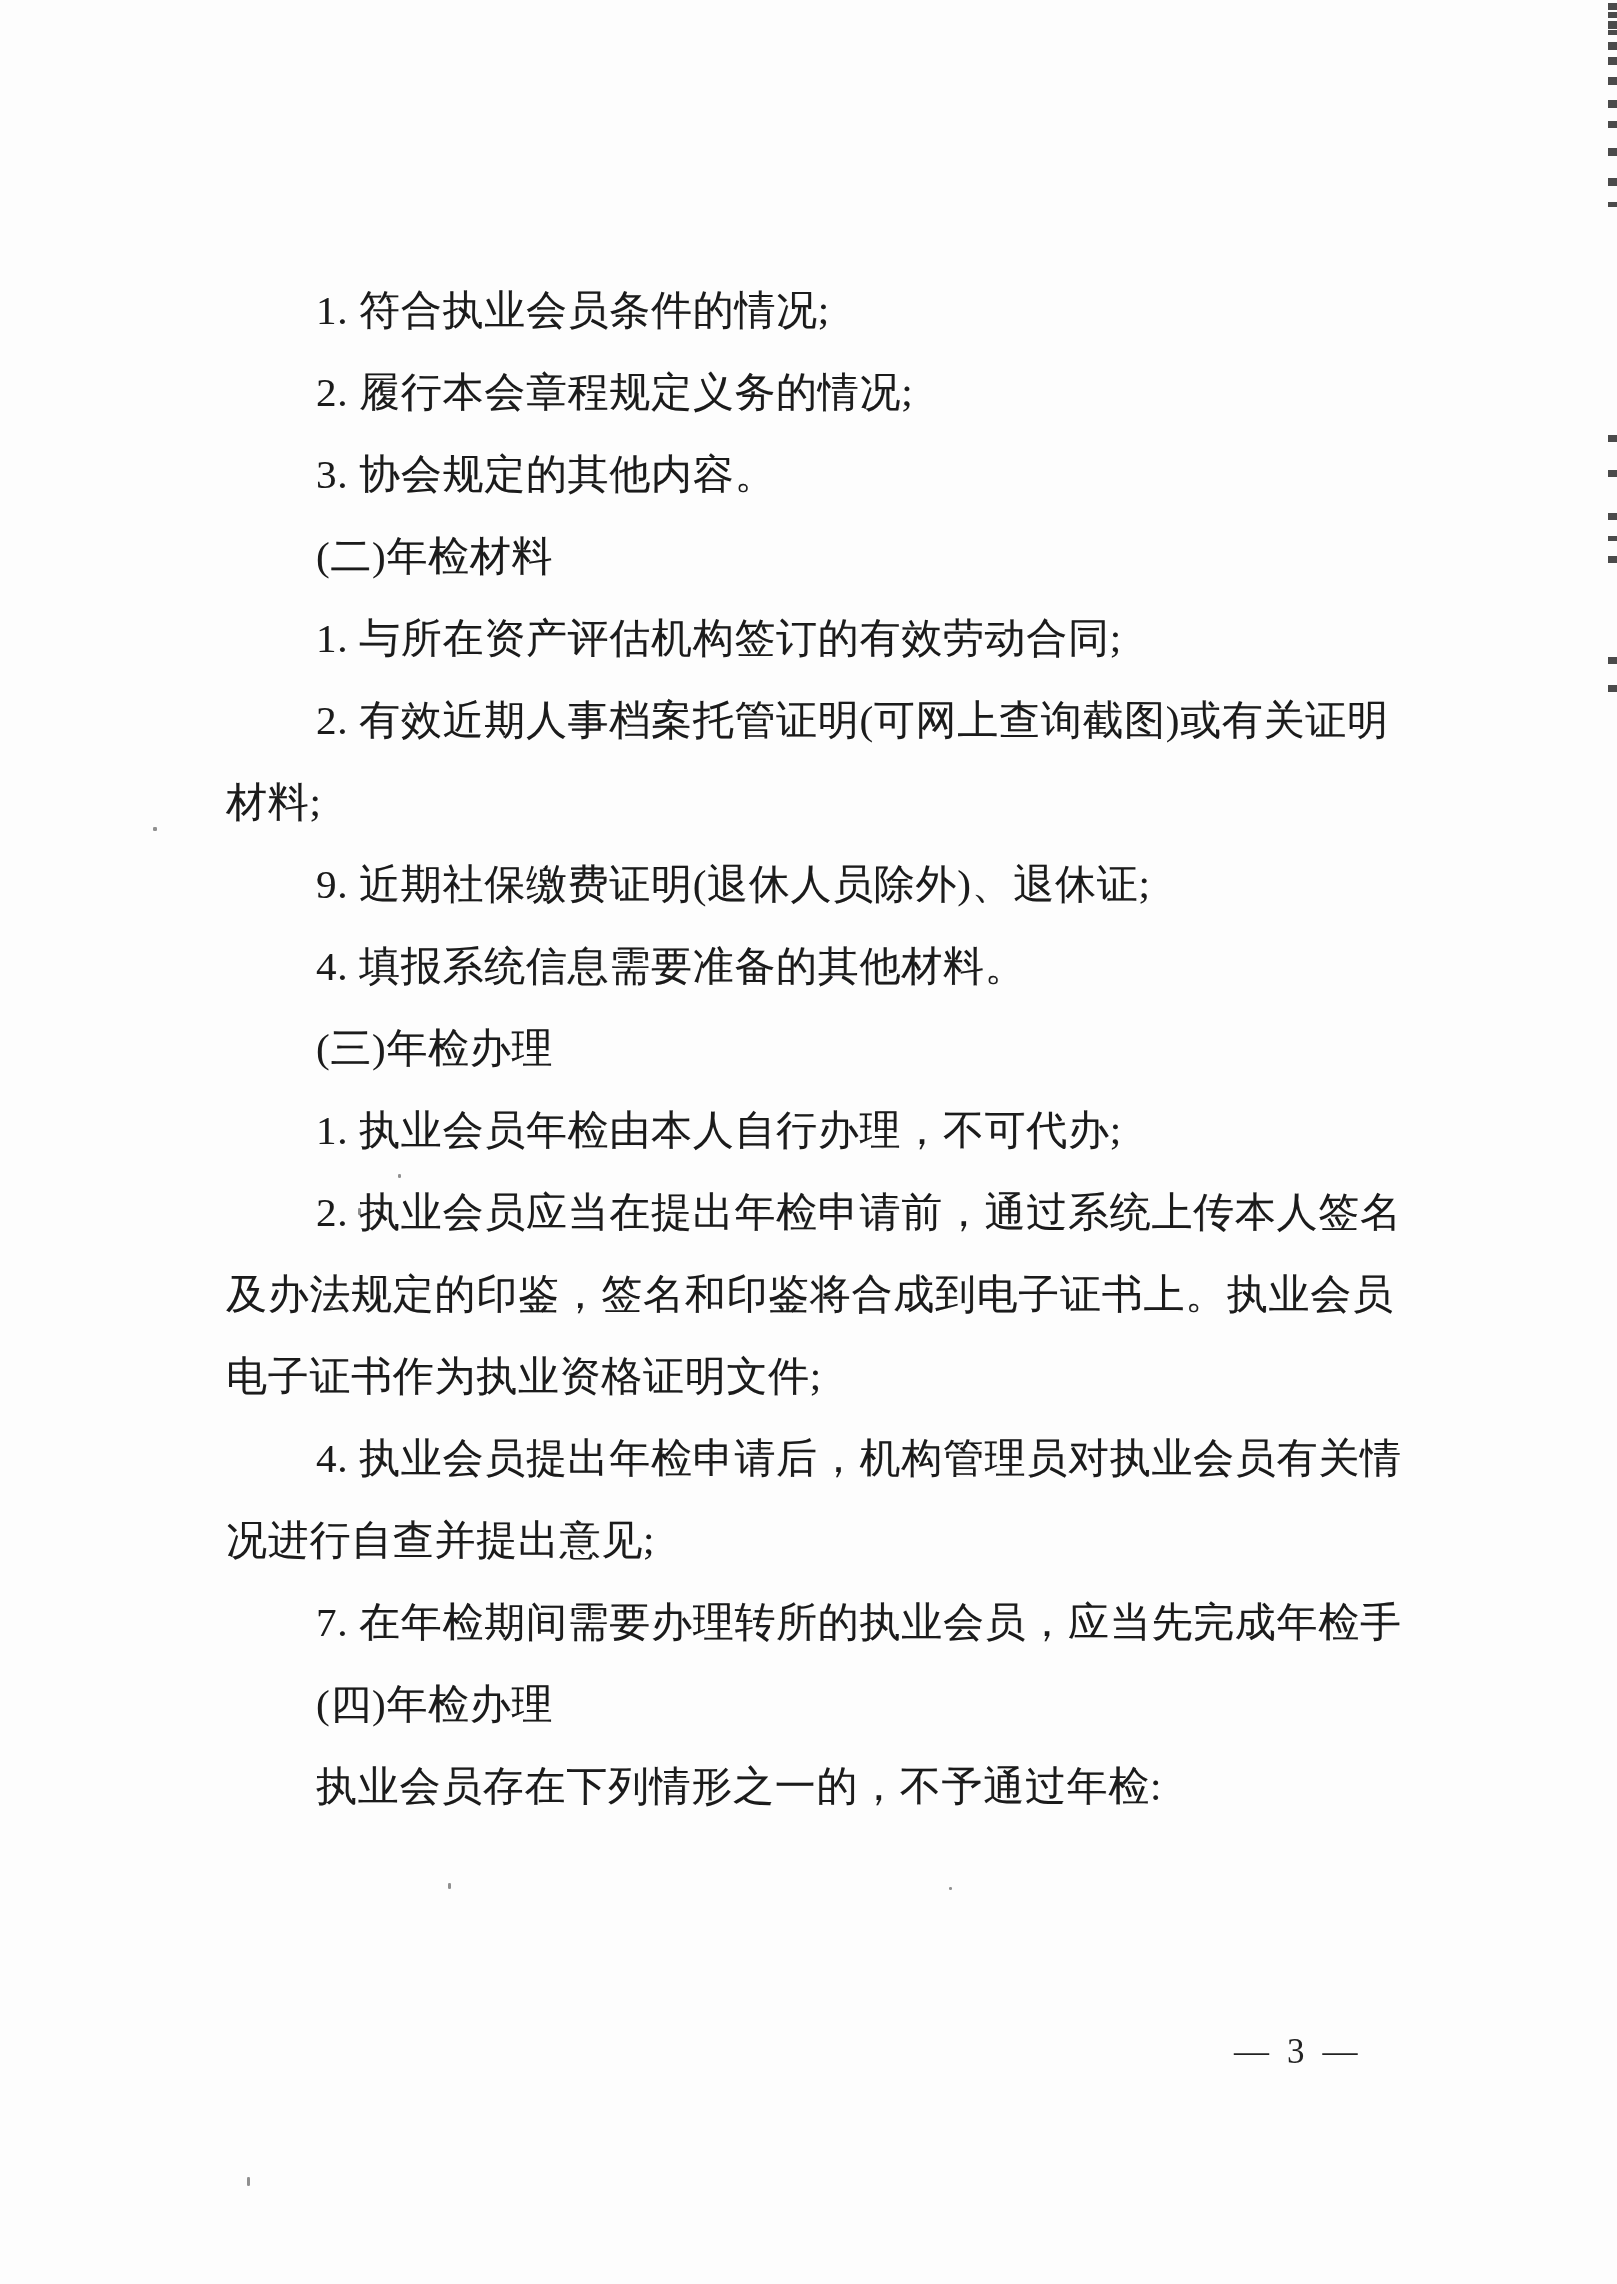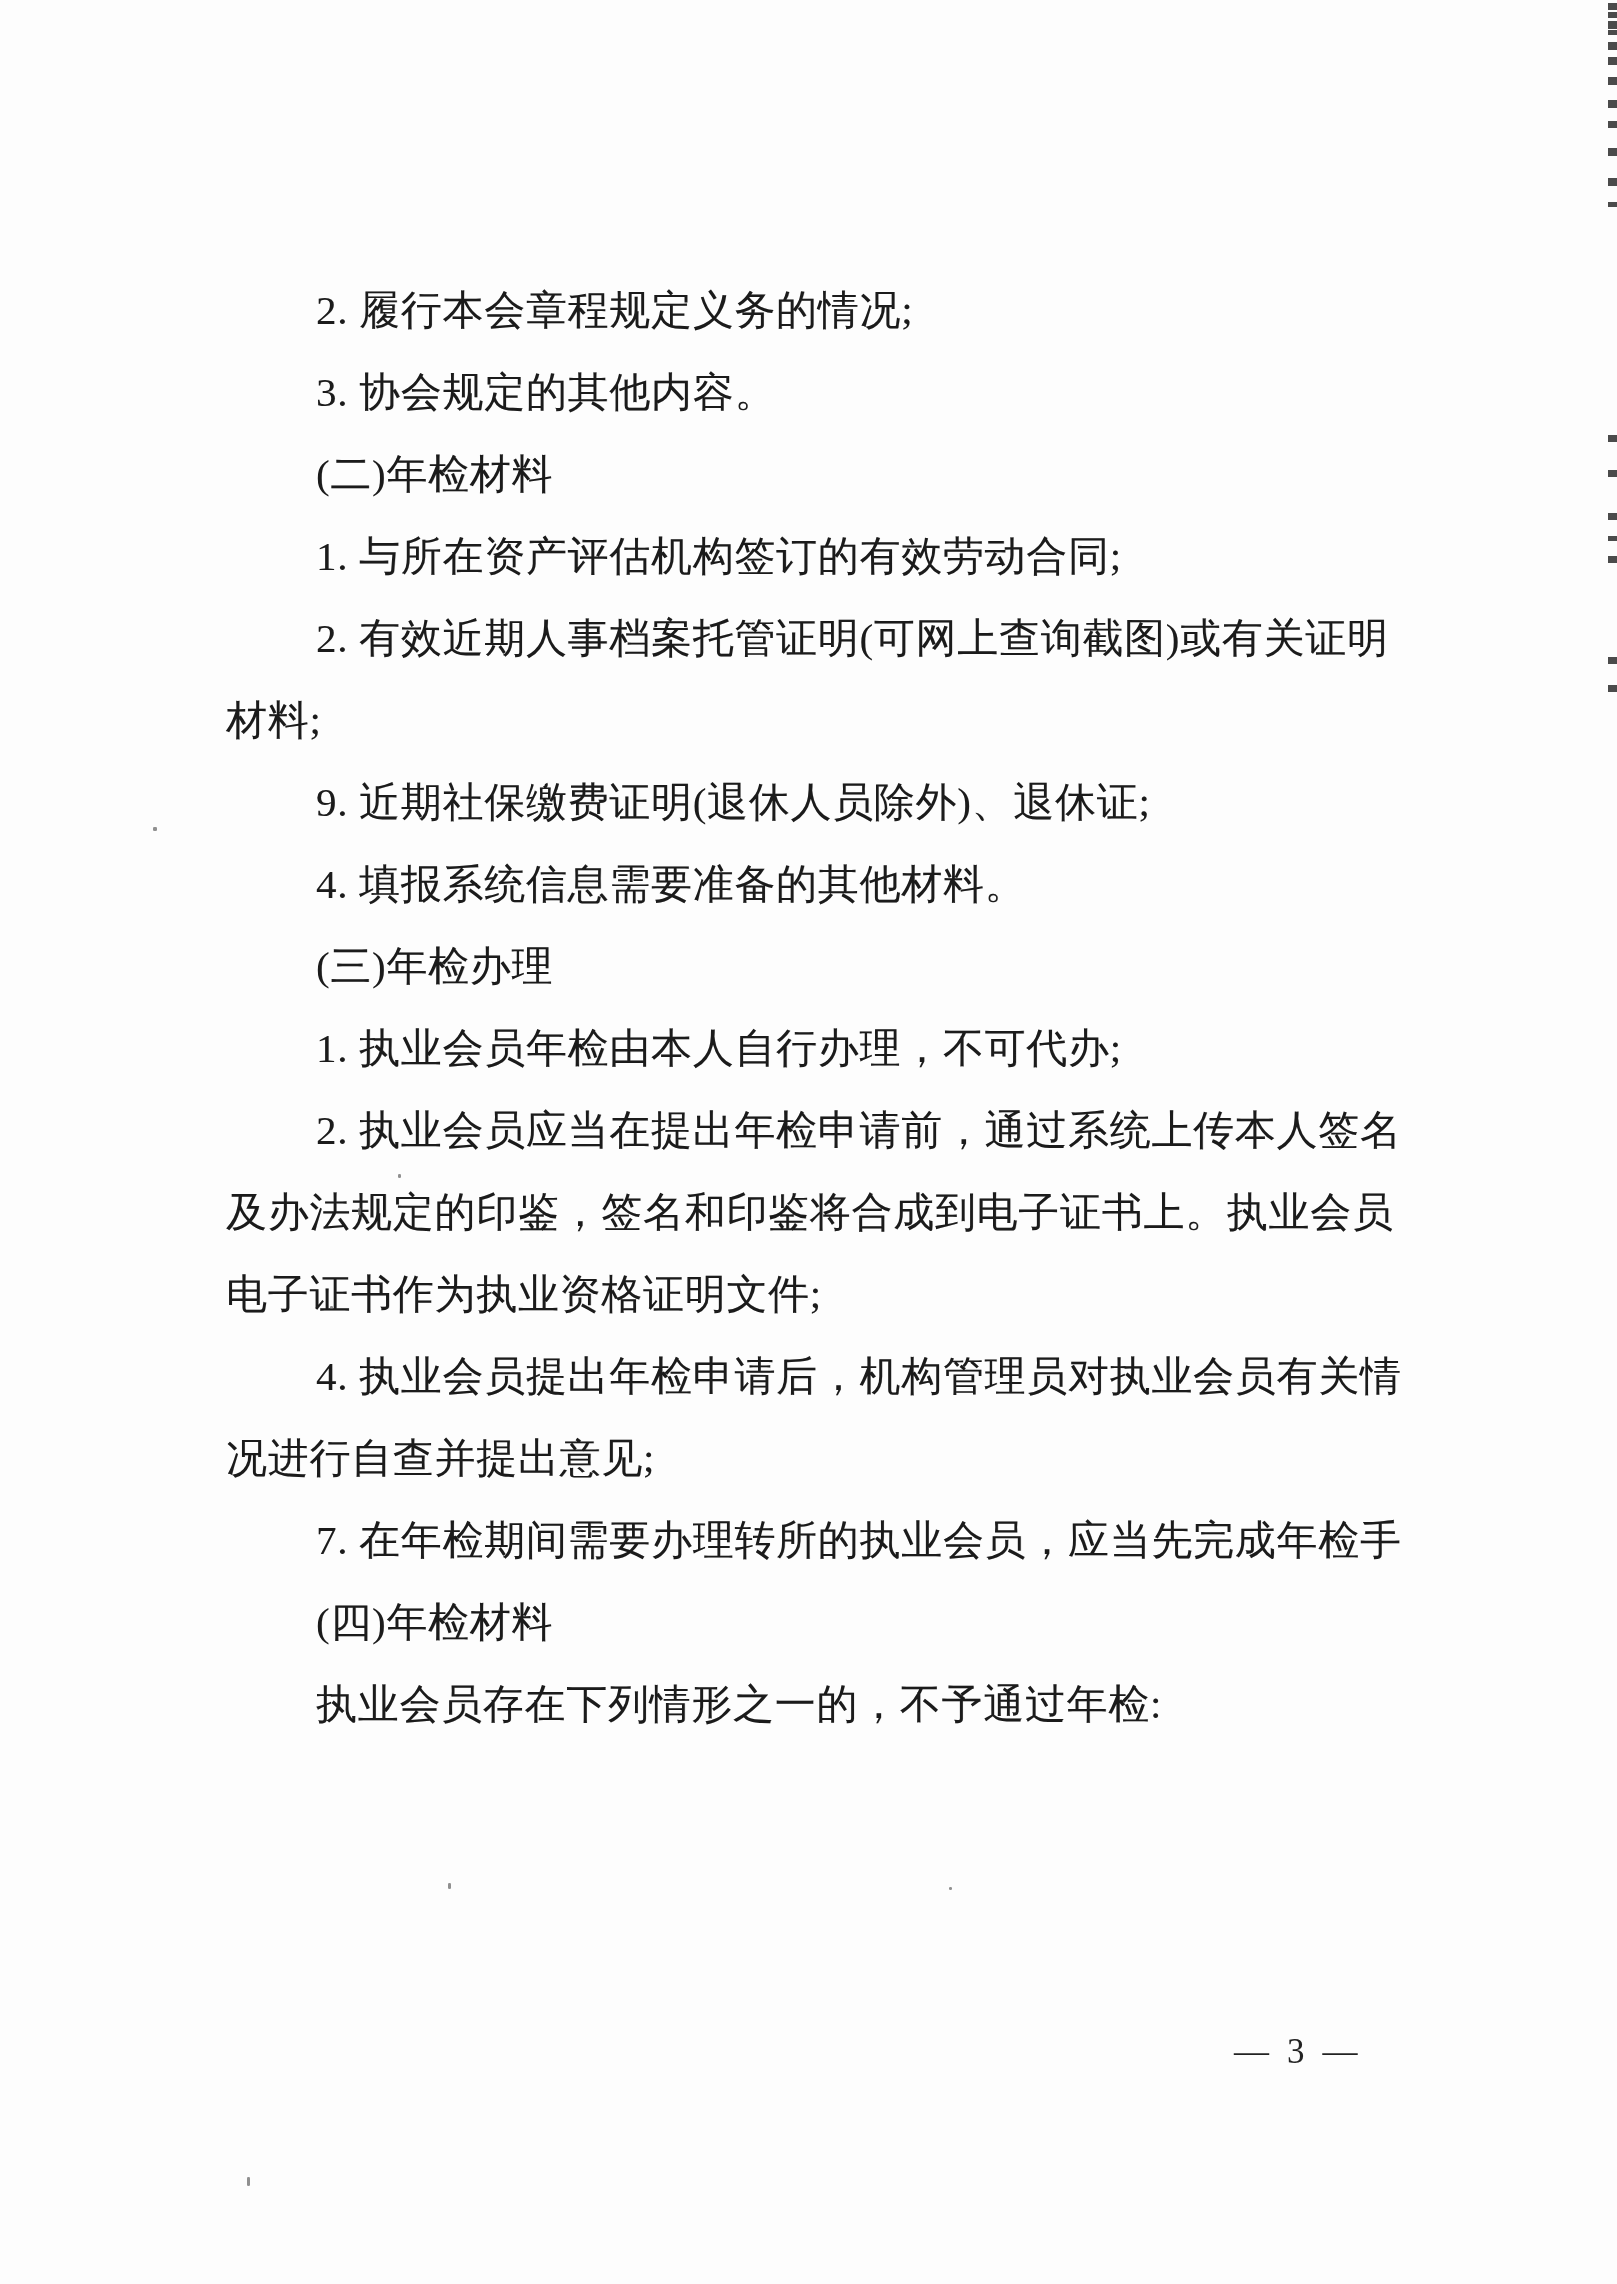--- a/index.html
+++ b/index.html
@@ -53,6 +53,7 @@
 
 <div class="page" style="background: rgb(253, 253, 253);">
   <div class="text-block" id="text-block" style="color: rgb(27, 27, 27);">
+      <div class="line indent">1. 符合执业会员条件的情况;</div>
       <div class="line indent">2. 履行本会章程规定义务的情况;</div>
       <div class="line indent">3. 协会规定的其他内容。</div>
       <div class="line indent">(二)年检材料</div>

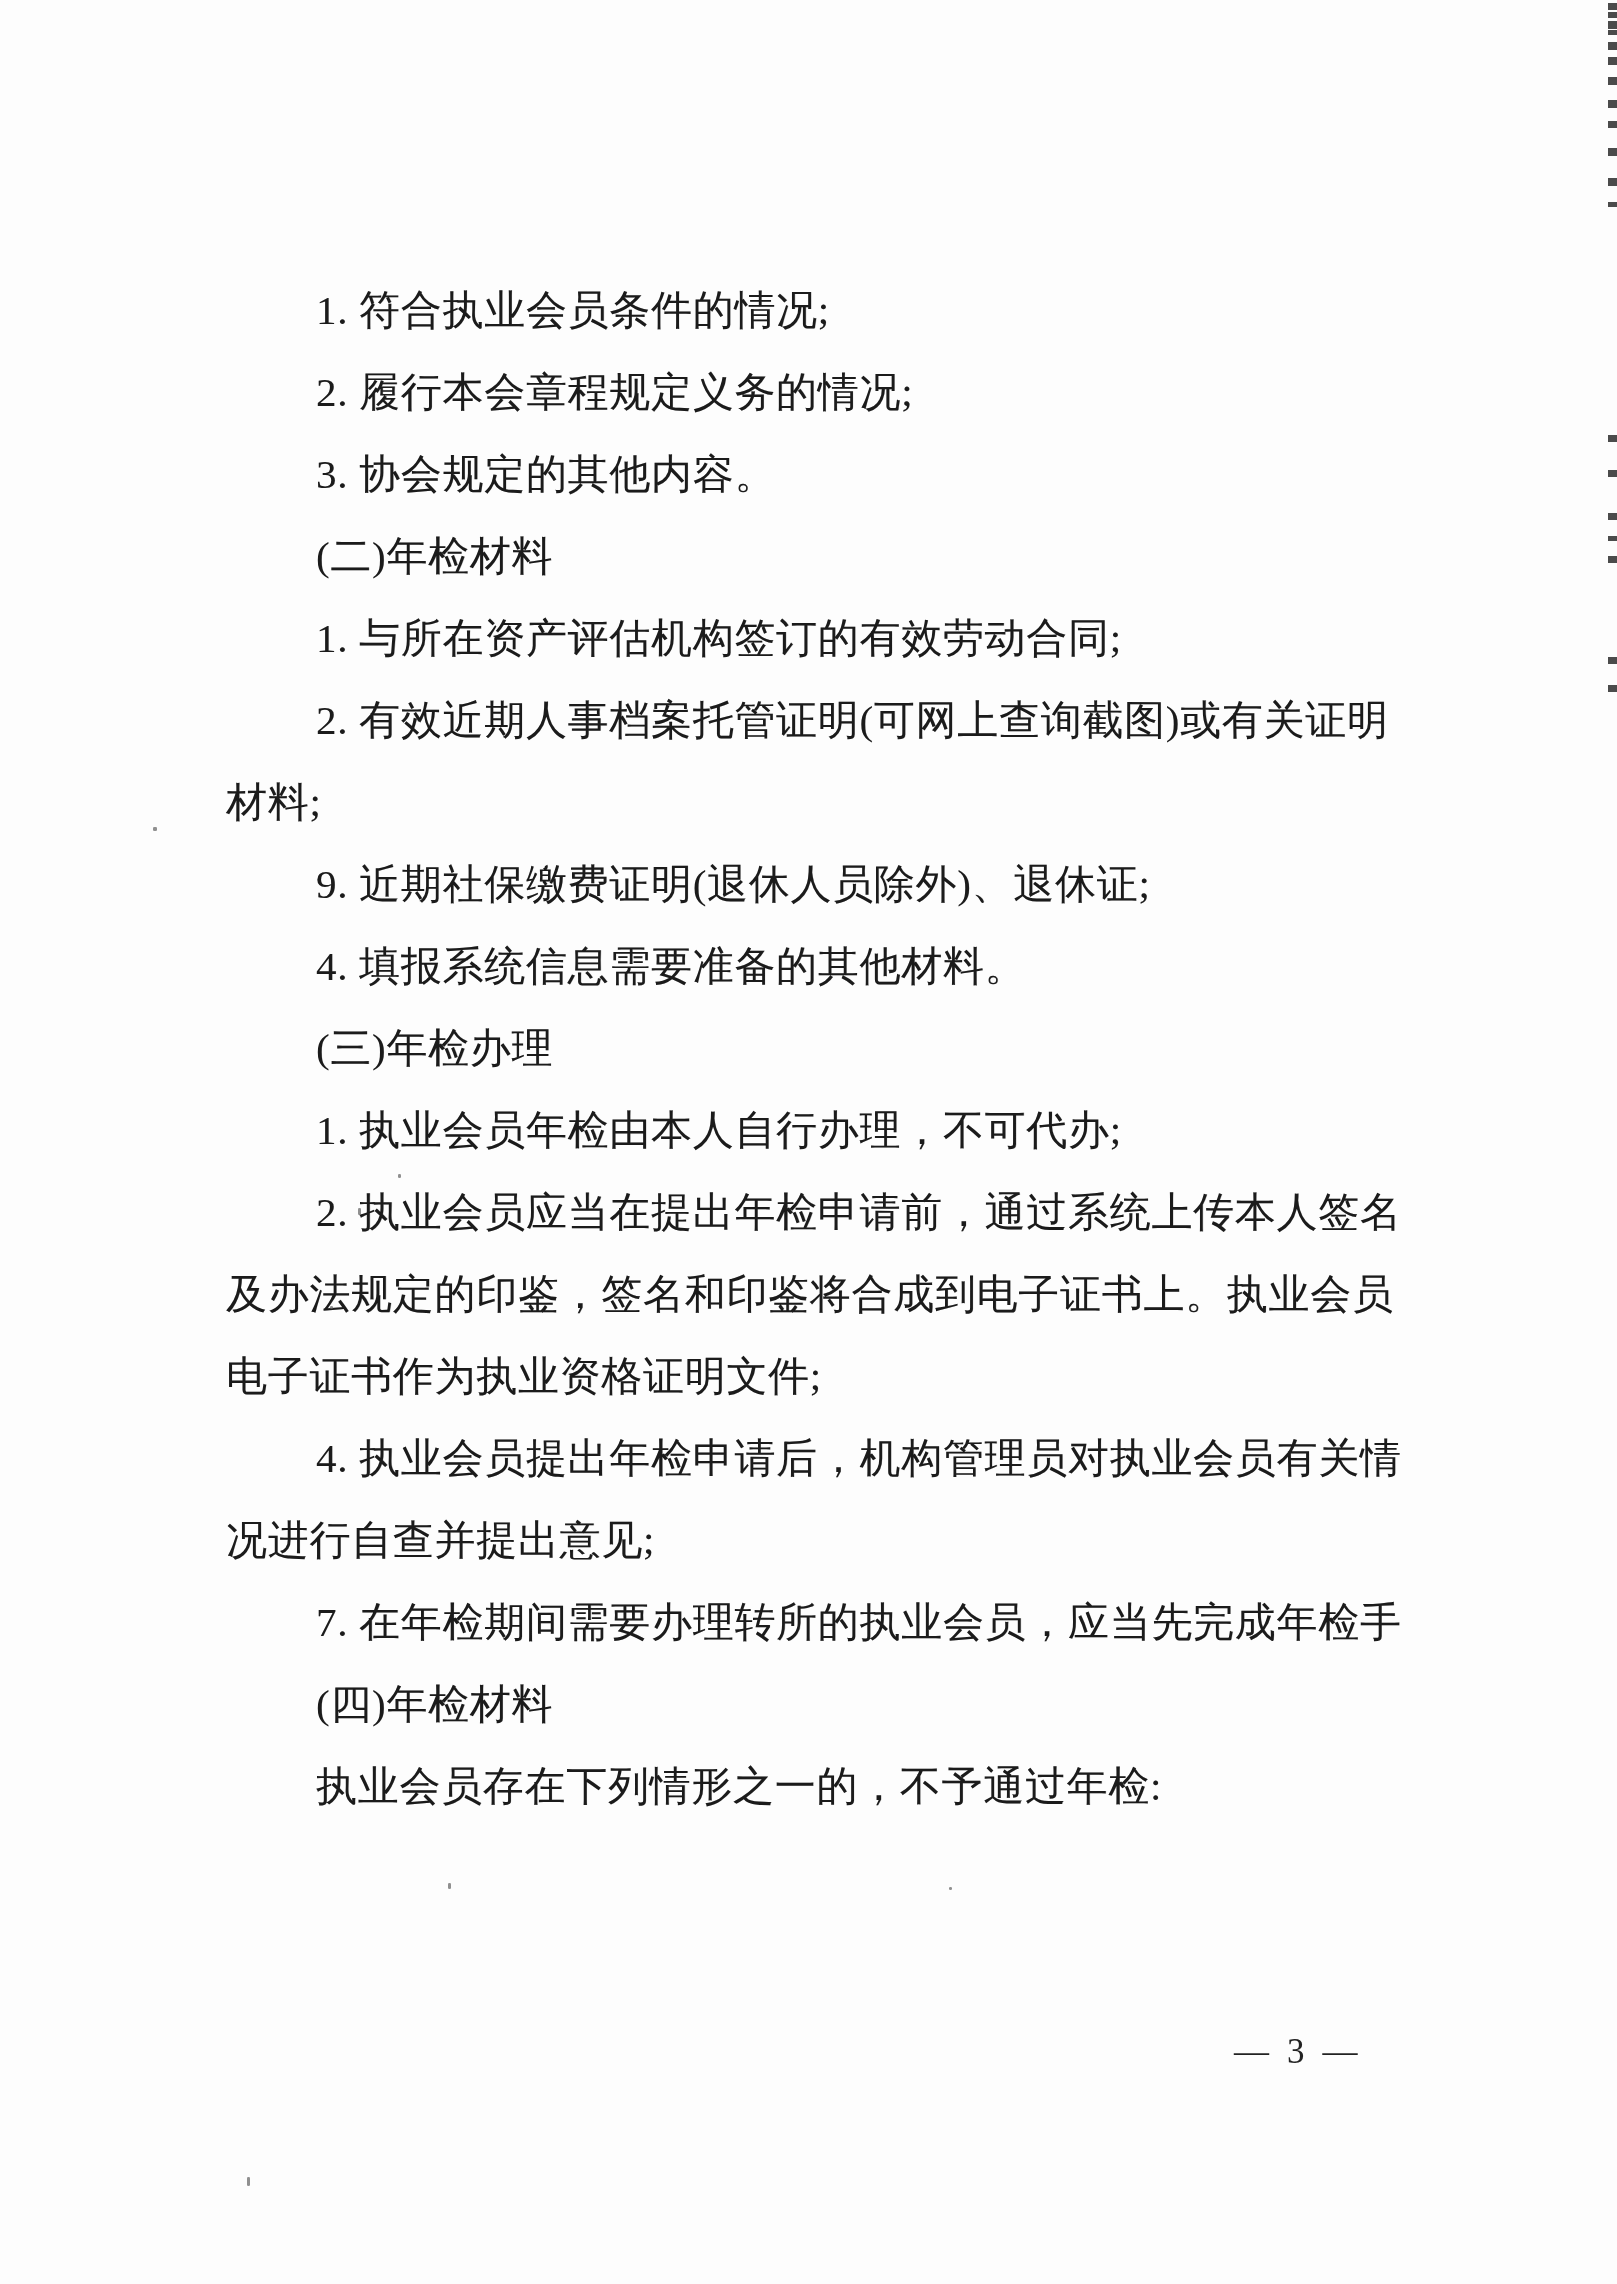--- a/index.html
+++ b/index.html
@@ -70,7 +70,7 @@
       <div class="line indent">4. 执业会员提出年检申请后，机构管理员对执业会员有关情</div>
       <div class="line">况进行自查并提出意见;</div>
       <div class="line indent">7. 在年检期间需要办理转所的执业会员，应当先完成年检手</div>
-      <div class="line indent">(四)年检材料</div>
+      <div class="line indent">(四)年检办理</div>
       <div class="line indent">执业会员存在下列情形之一的，不予通过年检:</div>
     </div>
   <div class="page-number">— 3 —</div>

